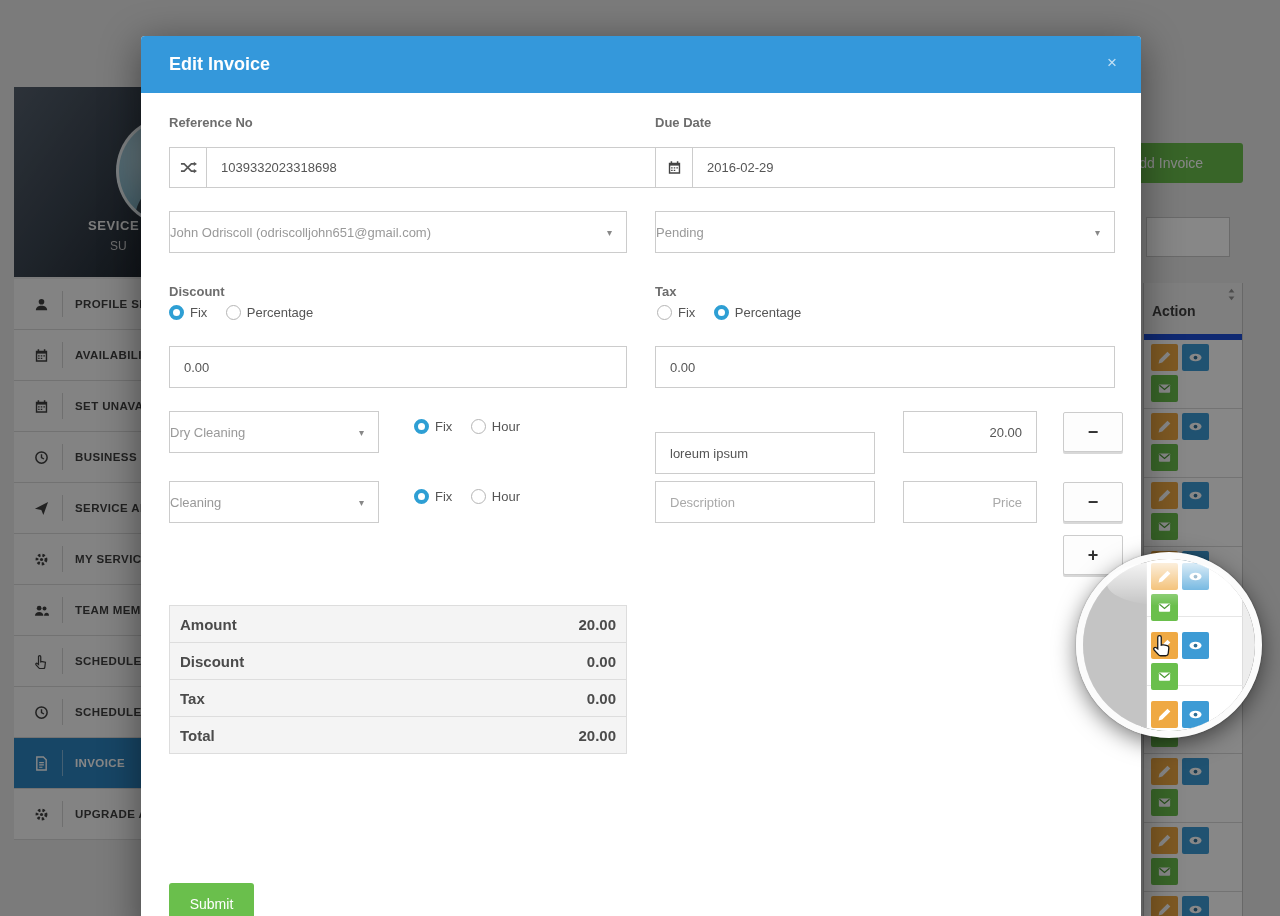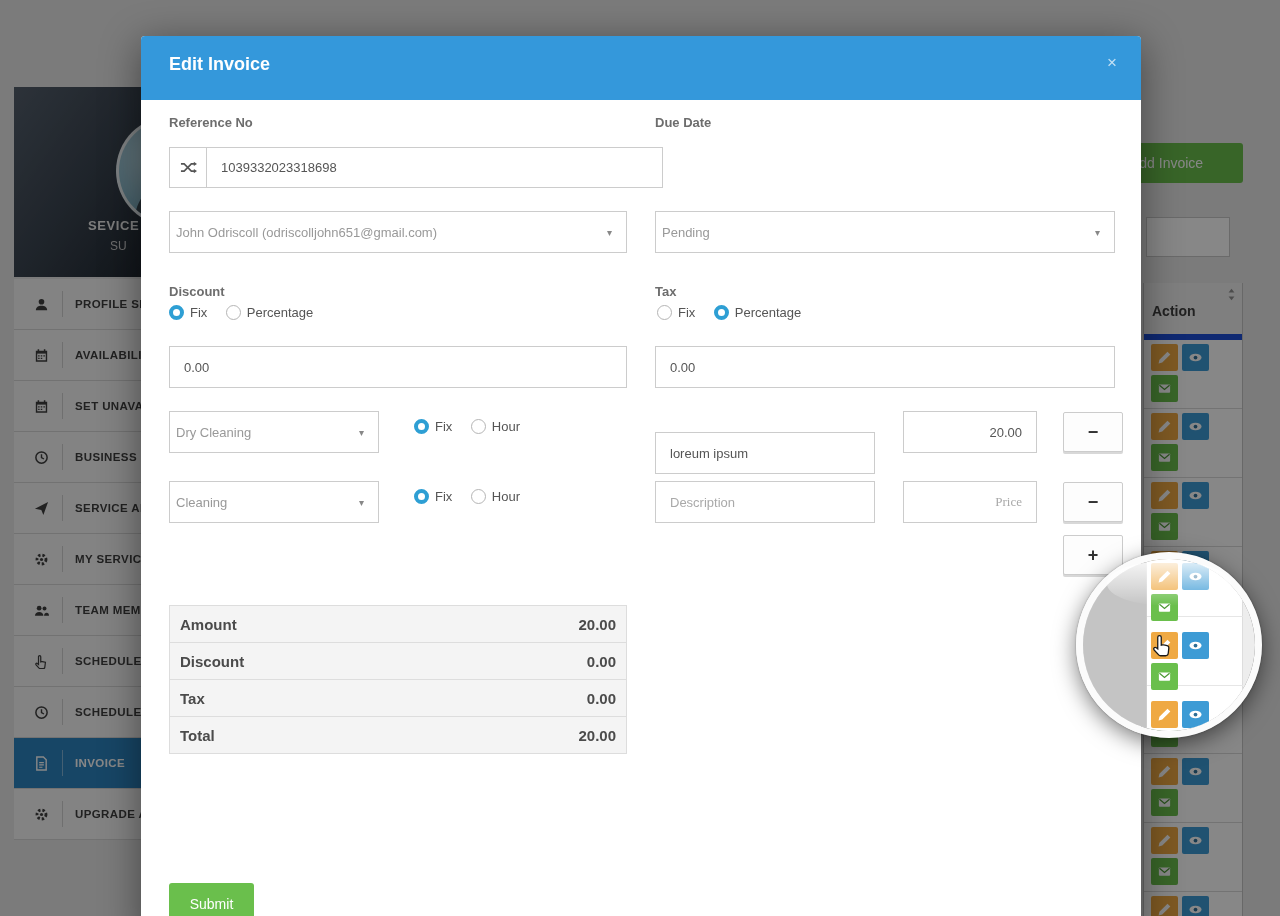--- a/index.html
+++ b/index.html
@@ -45,7 +45,7 @@
   
   .modal{position:absolute;left:141px;top:36px;width:1000px;height:900px;background:#fff;
     border-radius:4px 4px 0 0;box-shadow:0 8px 40px rgba(0,0,0,.45);z-index:50;}
-  .modal-header{position:relative;height:64px;background:#3498db;border-radius:4px 4px 0 0;}
+  .modal-header{position:relative;height:57px;background:#3498db;border-radius:4px 4px 0 0;}
   .modal-title{position:absolute;left:28px;top:0;line-height:57px;font-size:18px;font-weight:bold;color:#fff;}
   .modal-close{position:absolute;right:24px;top:17px;font-size:17px;color:rgba(255,255,255,.7);cursor:pointer;}
   .m-label{position:absolute;font-size:13px;font-weight:600;color:#6d6d6d;}

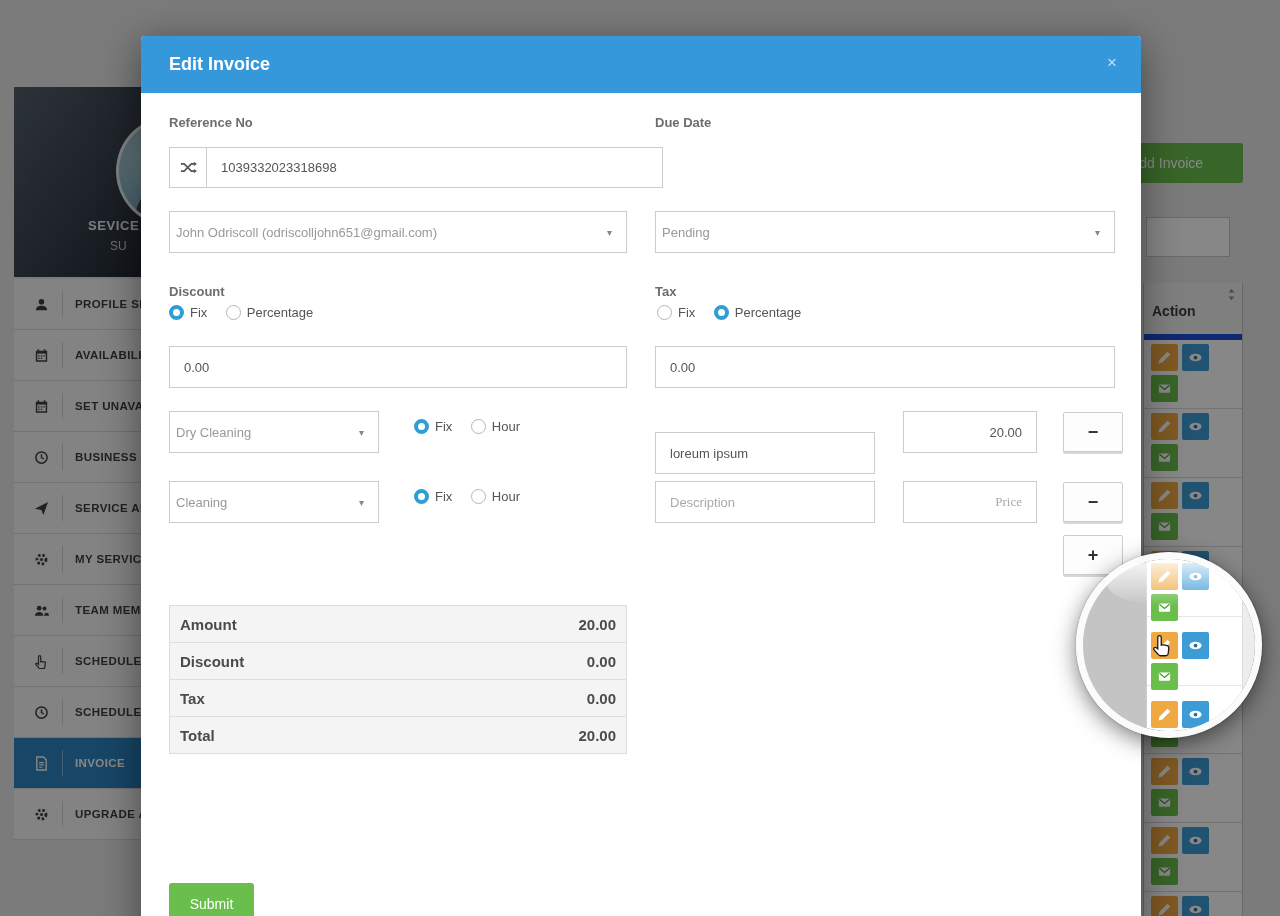--- a/index.html
+++ b/index.html
@@ -441,6 +441,17 @@
     </div>
 
     <span class="m-label" style="left:514px;top:79px">Due Date</span>
+    <div class="igroup" style="left:514px;top:111px;width:460px">
+      <span class="addon">
+          <svg viewBox="0 0 16 16">
+            <path fill="none" stroke="#444" stroke-width="1.5" d="M2.7 3.7h10.6v10.1H2.7z"></path>
+            <path fill="#444" d="M2.7 3.7h10.6V6H2.7z"></path>
+            <path stroke="#444" stroke-width="1.6" d="M4.7 1.2v2.6M11.3 1.2v2.6"></path>
+            <path fill="#444" d="M4.4 7.6h1.6V9H4.4zM7.2 7.6h1.6V9H7.2zM10 7.6h1.6V9H10zM4.4 10.3h1.6v1.4H4.4zM7.2 10.3h1.6v1.4H7.2z"></path>
+          </svg>
+        </span>
+      <input class="tinput" value="2016-02-29" style="">
+    </div>
 
     <div class="sel" style="left:28px;top:175px;width:458px">
       <span class="sel-text">John Odriscoll (odriscolljohn651@gmail.com)</span>

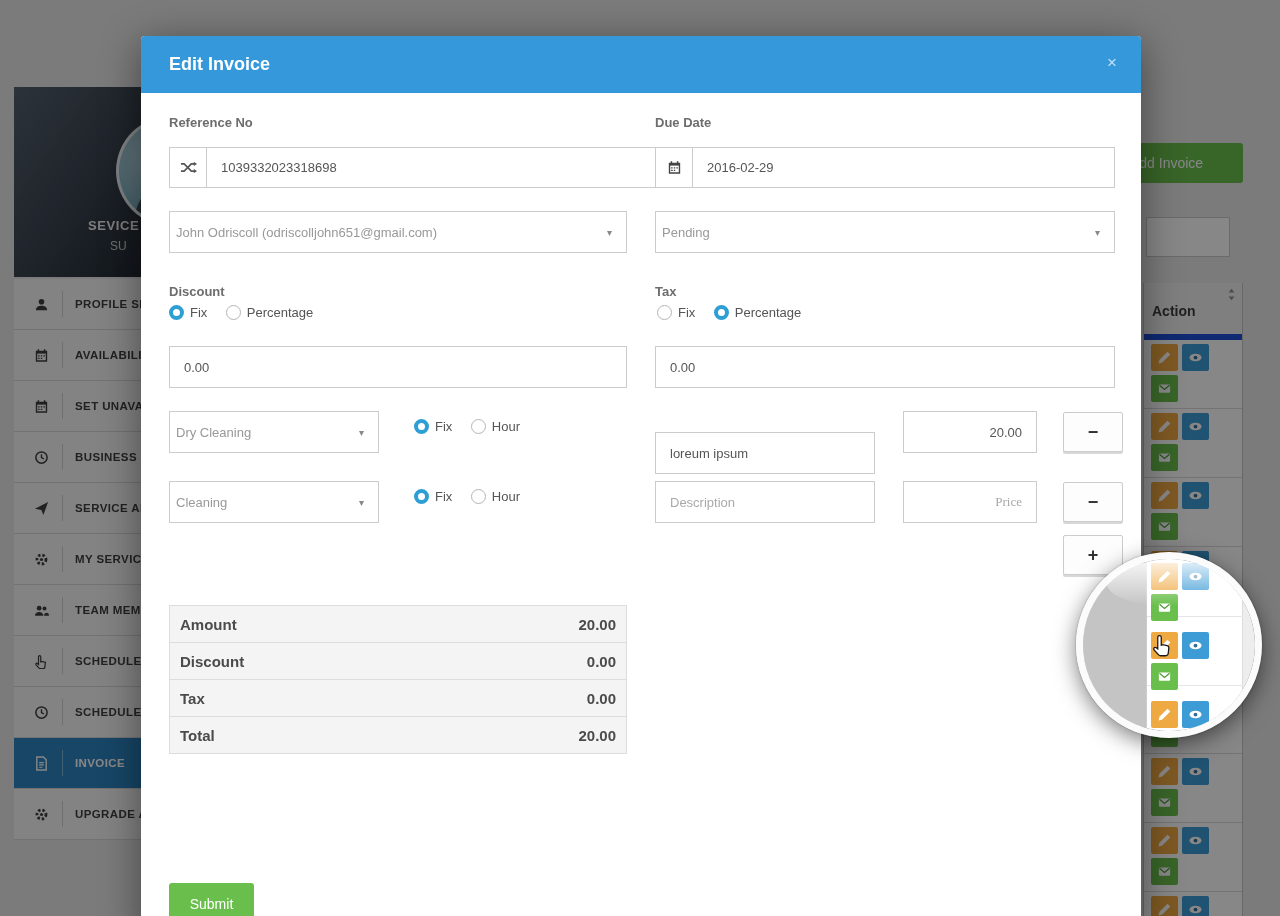--- a/index.html
+++ b/index.html
@@ -57,7 +57,7 @@
     font-family:"Liberation Sans",sans-serif;outline:none;min-width:0;}
   .sel{position:absolute;height:42px;border:1px solid #ccc;box-sizing:border-box;background:#fff;
     display:flex;align-items:center;cursor:pointer;}
-  .sel-text{margin-left:6px;font-size:13px;color:#999;white-space:nowrap;overflow:hidden;}
+  .sel-text{margin-left:0;font-size:13px;color:#999;white-space:nowrap;overflow:hidden;}
   .caret{position:absolute;right:14px;font-size:10px;color:#888;}
   .radio{display:inline-block;width:15px;height:15px;border-radius:50%;box-sizing:border-box;
     background:#fff;border:1px solid #b5b5b5;vertical-align:middle;cursor:pointer;}

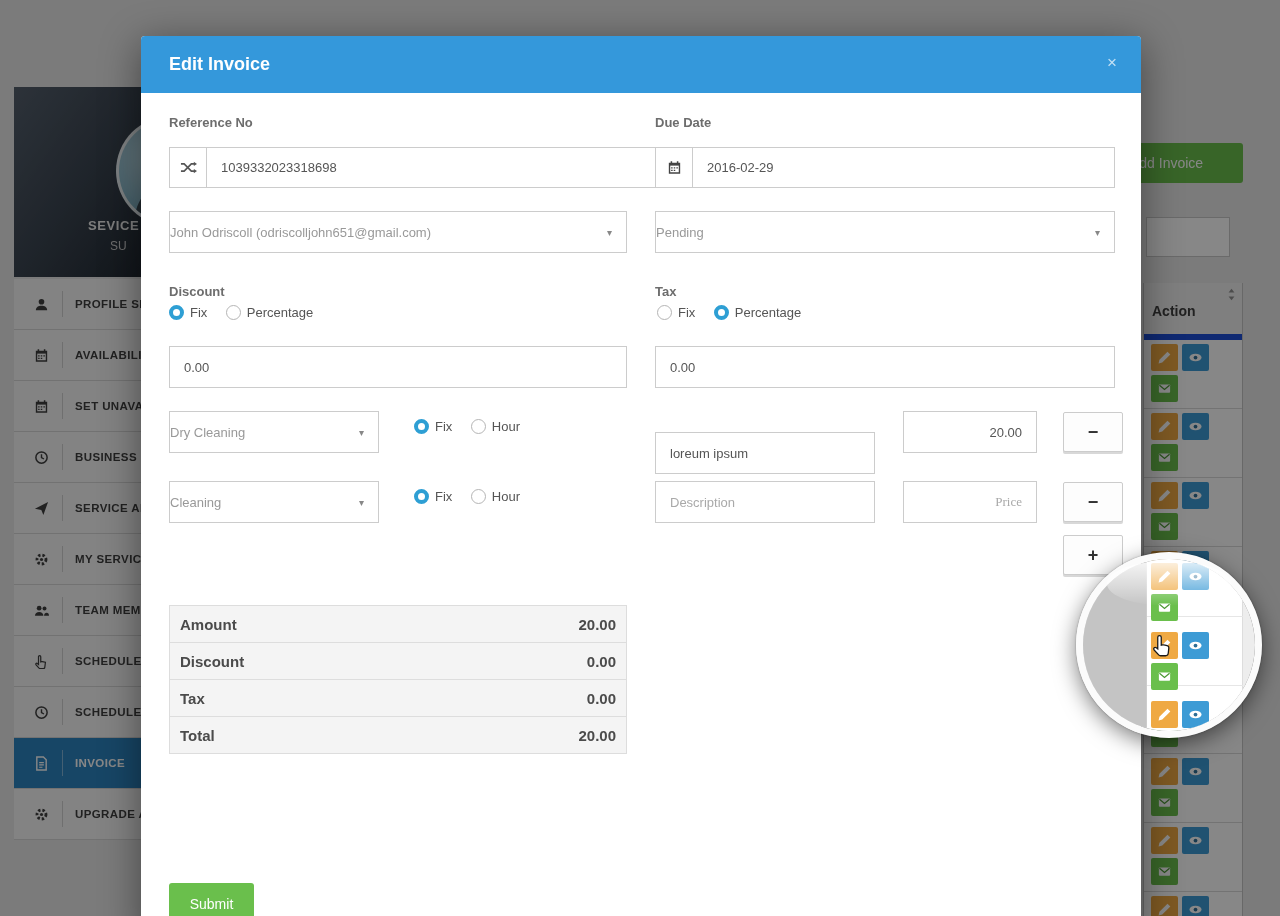--- a/index.html
+++ b/index.html
@@ -499,7 +499,7 @@
       <span class="radio"></span><span class="rlabel">Hour</span>
     </div>
     <input class="minput" style="left: 514px; top: 445px; width: 220px;" placeholder="Description">
-    <input class="minput right" style="left: 762px; top: 445px; width: 134px; font-family: Liberation Serif, serif;" placeholder="Price">
+    <input class="minput right" style="left: 762px; top: 445px; width: 134px;" placeholder="Price">
     <div class="sq-btn" style="left:922px;top:446px">
         <span>−</span>
       </div>

